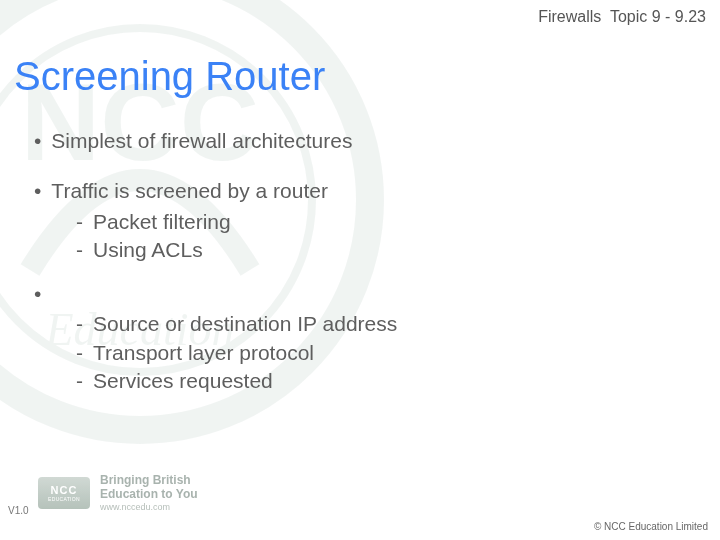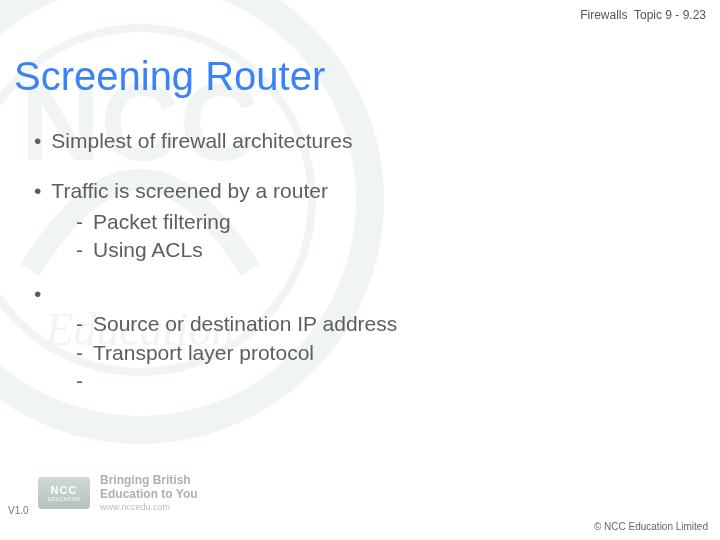--- a/index.html
+++ b/index.html
@@ -20,7 +20,7 @@
   .header-right {
     position: absolute;
     top: 8px; right: 14px;
-    font-size: 12px;
+    font-size: 16px;
     color: #555;
   }
   .title {

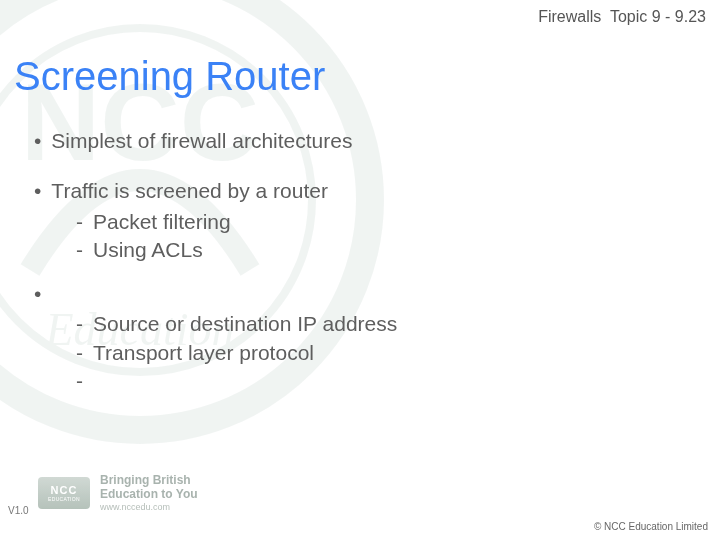--- a/index.html
+++ b/index.html
@@ -160,6 +160,7 @@
     </div>
     <div class="sub-row">
       <span class="sub-dash">-</span>
+      <span>Services requested</span>
     </div>
   </div>
 

